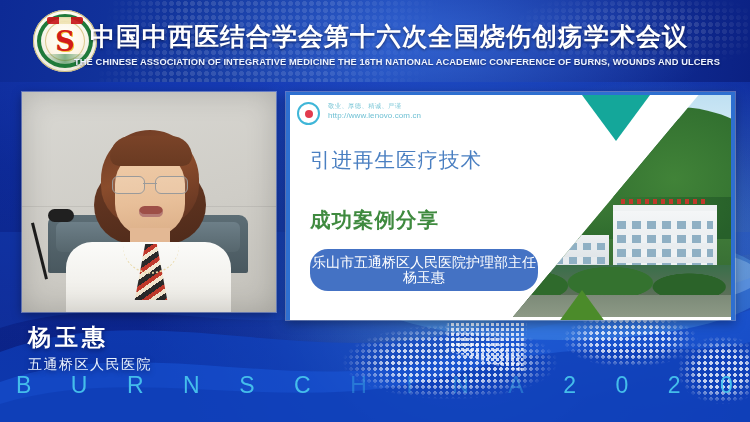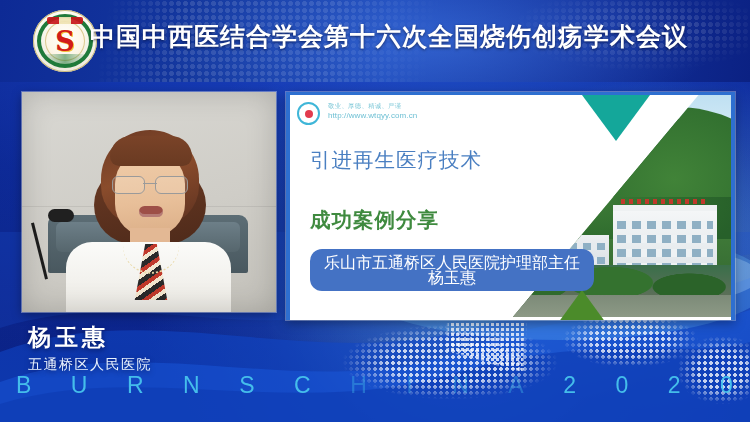--- a/index.html
+++ b/index.html
@@ -240,6 +240,7 @@
     </div>
 
     <div class="title-cn">中国中西医结合学会第十六次全国烧伤创疡学术会议</div>
+    <div class="title-en">THE CHINESE ASSOCIATION OF INTEGRATIVE MEDICINE  THE 16TH NATIONAL ACADEMIC CONFERENCE OF BURNS, WOUNDS AND ULCERS</div>
   </div>
 
   <div class="video">

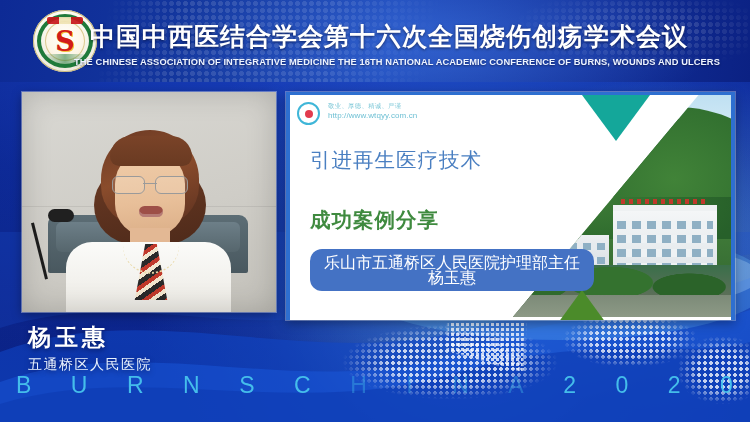--- a/index.html
+++ b/index.html
@@ -300,7 +300,7 @@
 
     <div class="hosp-logo"></div>
     <div class="hosp-motto">敬业、厚德、精诚、严谨</div>
-    <div class="hosp-url">http://www.wtqyy.com.cn</div>
+    <div class="hosp-url">http://www.lenovo.com.cn</div>
 
     <div class="s-line1">引进再生医疗技术</div>
     <div class="s-line3">成功案例分享</div>

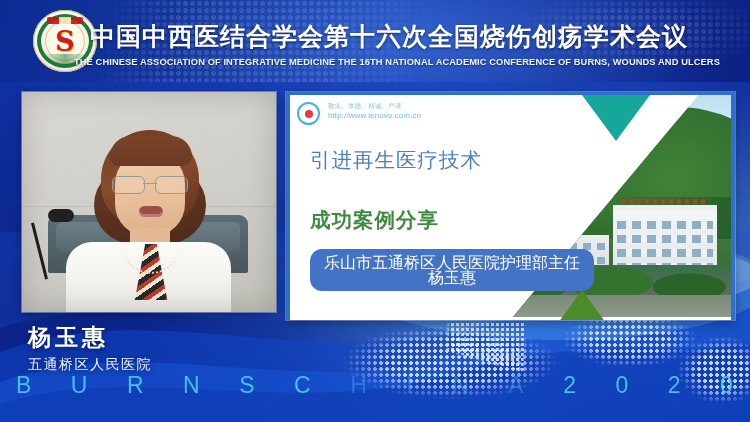--- a/index.html
+++ b/index.html
@@ -187,8 +187,8 @@
   .s-line1{top:54px;} .s-line2{top:84px;}
   .s-line3{position:absolute;left:24px;top:114px;color:#3f8a3f;font-size:20.5px;font-weight:bold;
     letter-spacing:1px;font-family:Liberation Mono, monospace;}
-  .s-badge{position:absolute;left:24px;top:157px;min-width:196px;padding:6px 14px;border-radius:12px;
-    background:#4472c4;color:#fff;font-size:16px;line-height:15px;text-align:center;
+  .s-badge{position:absolute;left:24px;top:157px;min-width:196px;padding:6px 2px;border-radius:18px;
+    background:#4472c4;color:#fff;font-size:14px;line-height:15px;text-align:center;
     font-family:"DejaVu Sans",sans-serif;box-sizing:border-box;}
 
   

